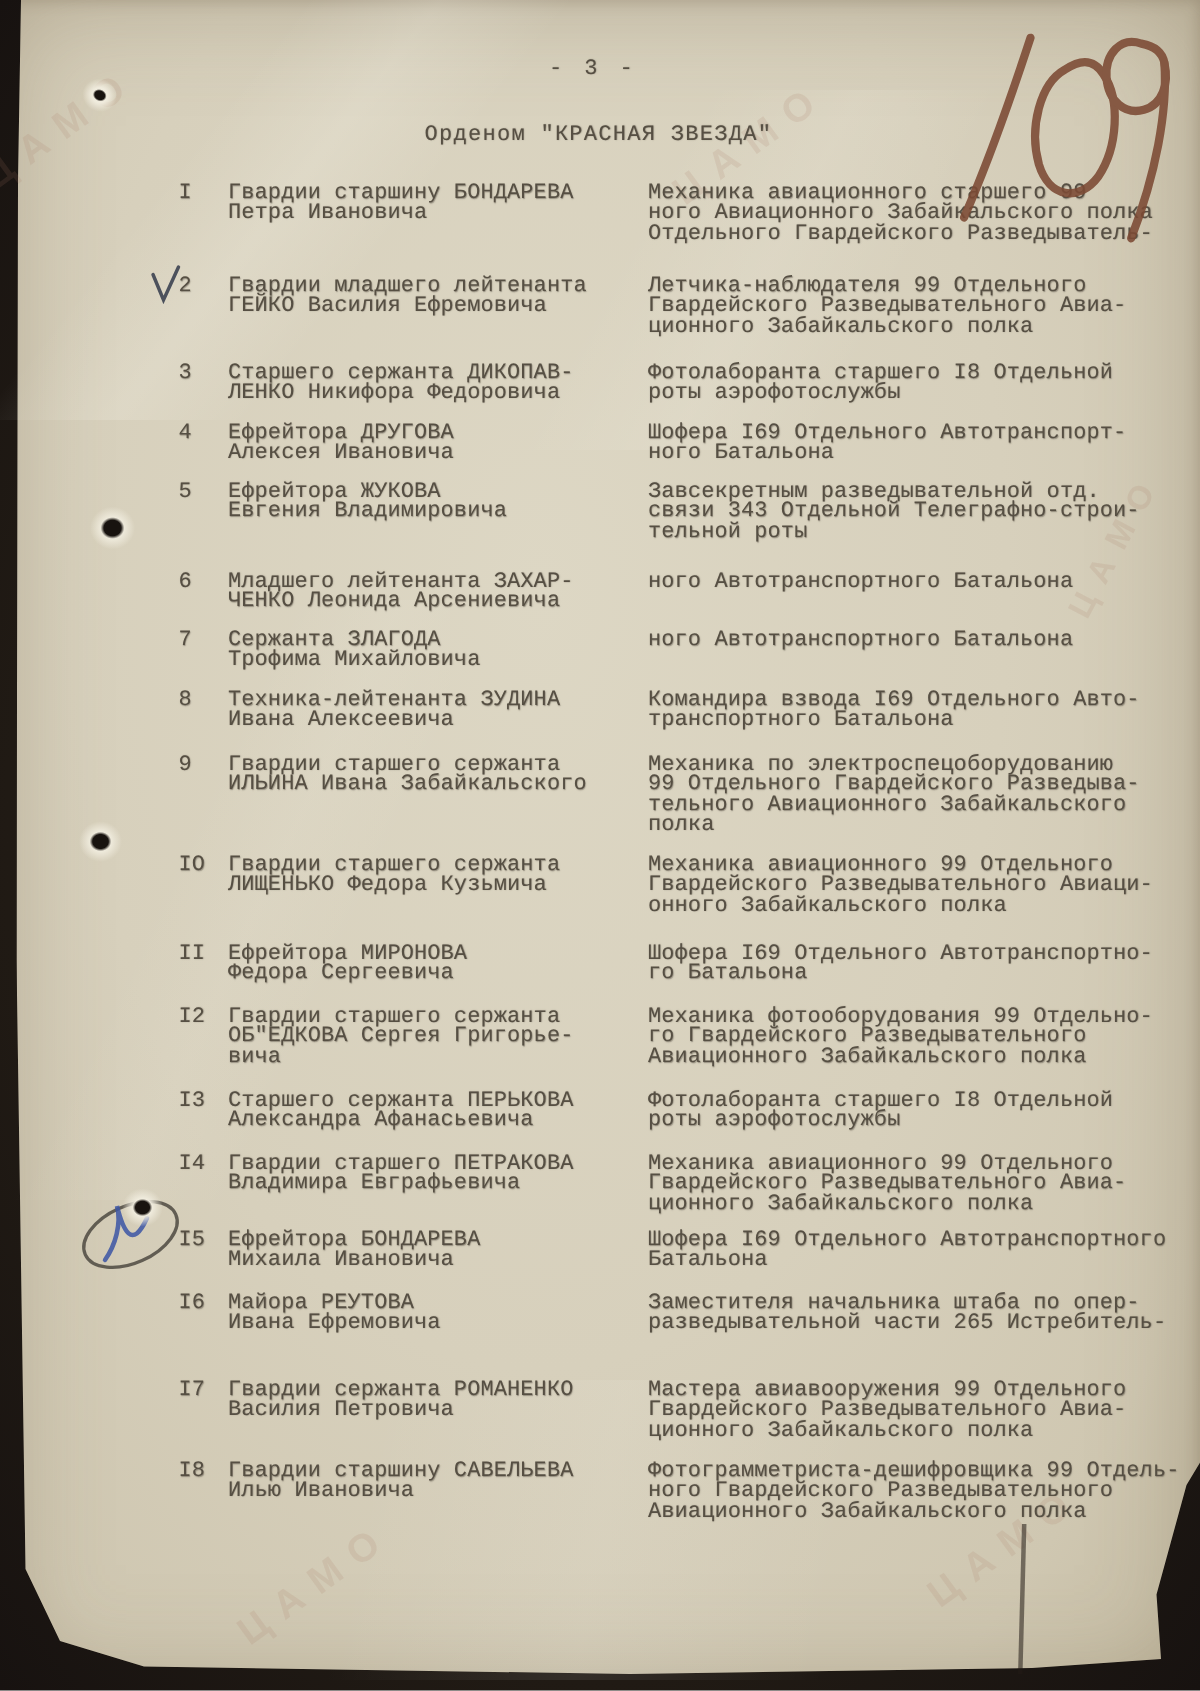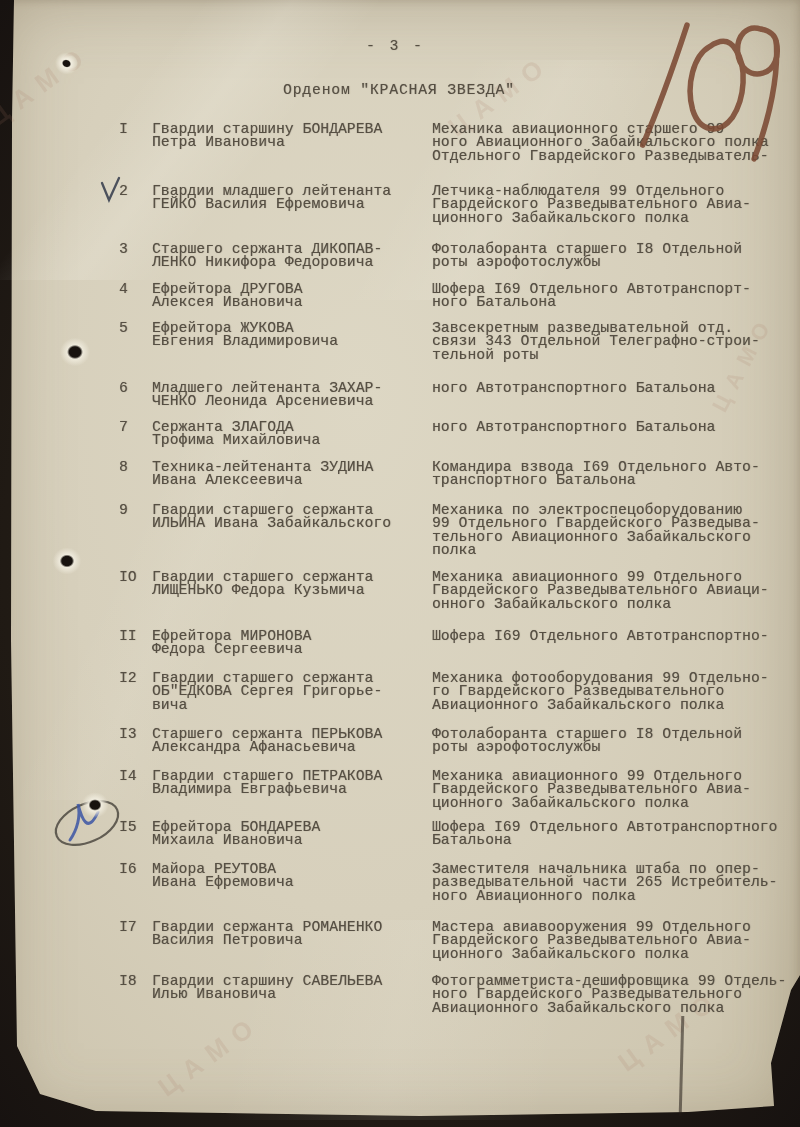--- a/index.html
+++ b/index.html
@@ -126,7 +126,7 @@
     <div class="row" style="top: 630px;">
       <span class="typed num">II</span>
       <div class="typed name"><div>Ефрейтора МИРОНОВА</div><div>Федора Сергеевича</div></div>
-      <div class="typed pos"><div>Шофера I69 Отдельного Автотранспортно-</div></div>
+      <div class="typed pos"><div>Шофера I69 Отдельного Автотранспортно-</div><div>го Батальона</div></div>
     </div>
     <div class="row" style="top: 672px;">
       <span class="typed num">I2</span>

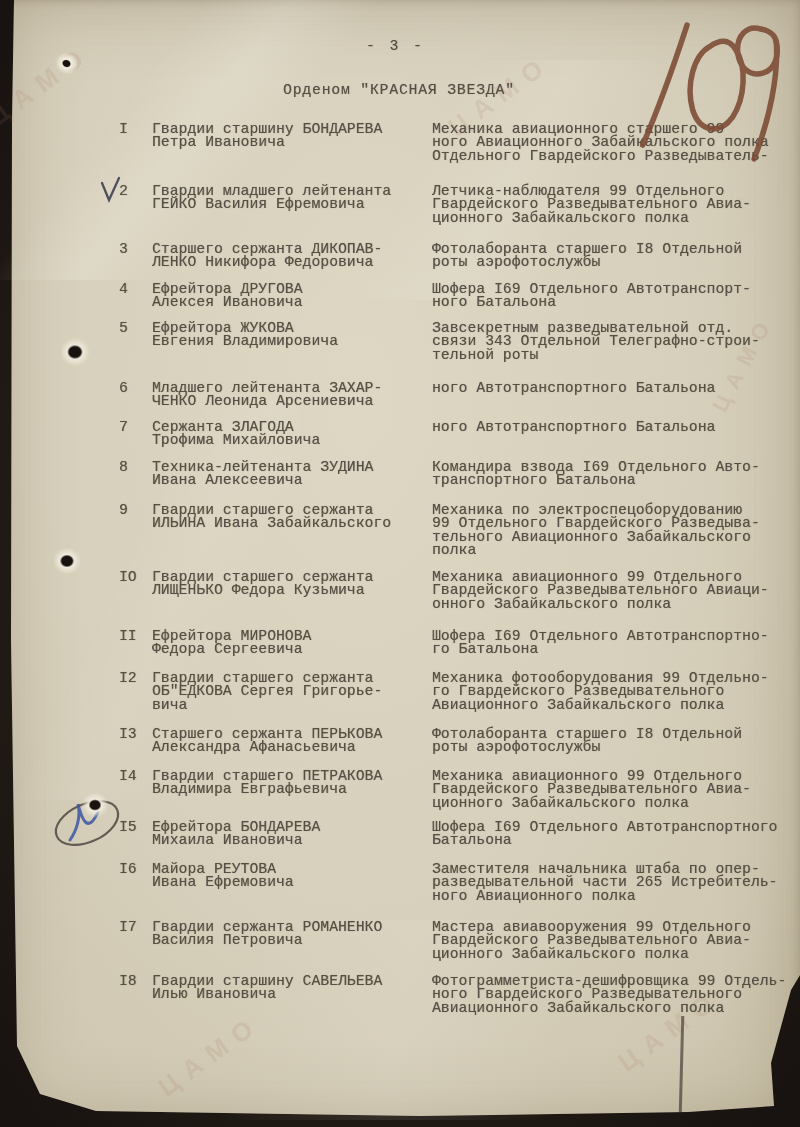--- a/index.html
+++ b/index.html
@@ -151,7 +151,7 @@
     <div class="row" style="top: 863px;">
       <span class="typed num">I6</span>
       <div class="typed name"><div>Майора РЕУТОВА</div><div>Ивана Ефремовича</div></div>
-      <div class="typed pos"><div>Заместителя начальника штаба по опер-</div><div>разведывательной части 265 Истребитель-</div><div>ного Авиационного полка</div></div>
+      <div class="typed pos"><div>Заместителя начальника штаба по опер-</div><div>разведывательной части 265 Истребитель-</div></div>
     </div>
     <div class="row" style="top: 921px;">
       <span class="typed num">I7</span>

